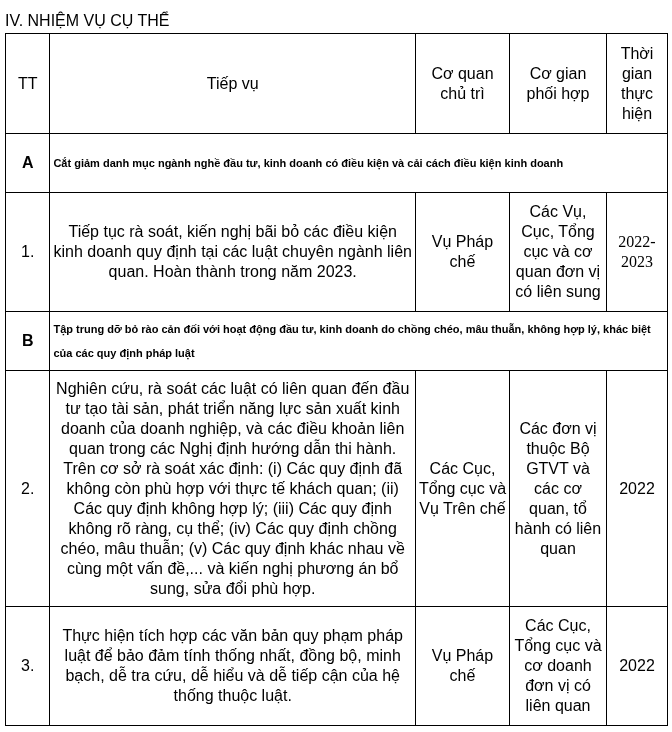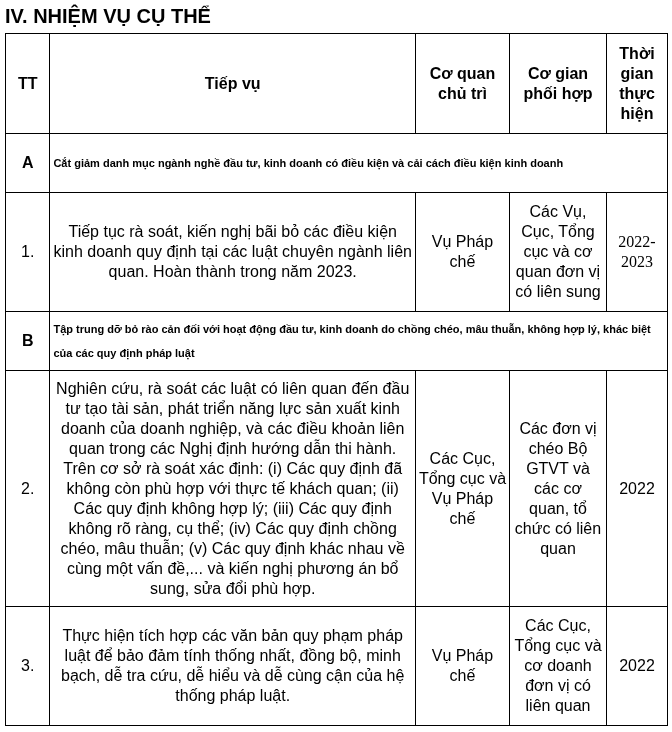--- a/index.html
+++ b/index.html
@@ -5,7 +5,7 @@
   html, body { margin: 0; padding: 0; background: #ffffff; }
   body { width: 672px; height: 732px; overflow: hidden; position: relative;
          font-family: "Liberation Sans", sans-serif; color: #000; }
-  .section-title { position: absolute; left: 5px; top: 5px; font-size: 20px; font-weight: bold; }
+  .section-title { position: absolute; left: 5px; top: 12px; font-size: 16px; font-weight: normal; }
   table { position: absolute; left: 5px; top: 33px; border-collapse: collapse; table-layout: fixed; width: 663px; }
   td, th { border: 1px solid #000; padding: 0 2px; font-size: 16px; line-height: 20px; vertical-align: middle; }
   th { font-weight: bold; text-align: center; height: 99px; }

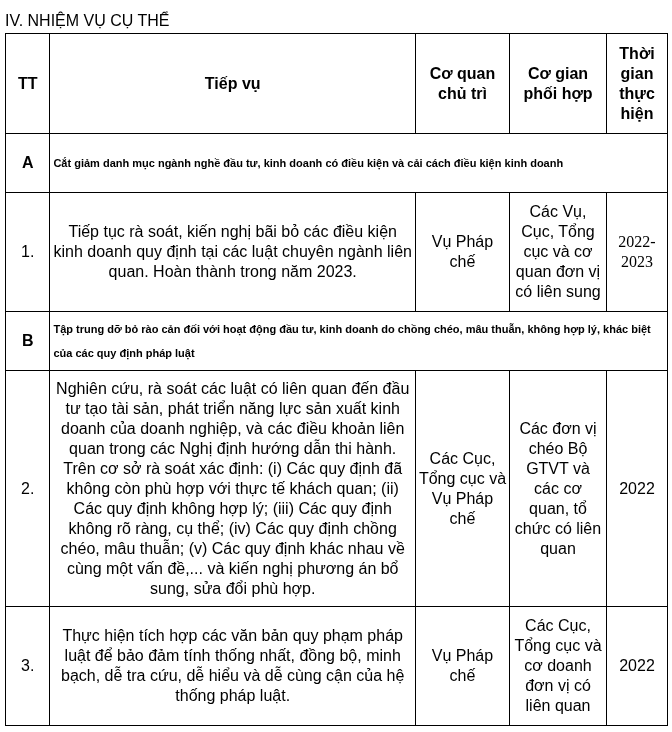--- a/index.html
+++ b/index.html
@@ -8,7 +8,7 @@
   .section-title { position: absolute; left: 5px; top: 12px; font-size: 16px; font-weight: normal; }
   table { position: absolute; left: 5px; top: 33px; border-collapse: collapse; table-layout: fixed; width: 663px; }
   td, th { border: 1px solid #000; padding: 0 2px; font-size: 16px; line-height: 20px; vertical-align: middle; }
-  th { font-weight: bold; text-align: center; height: 99px; }
+  th { font-weight: normal; text-align: center; height: 99px; }
   .col-tt { width: 43px; }
   .col-task { width: 354px; }
   .col-host { width: 91px; }

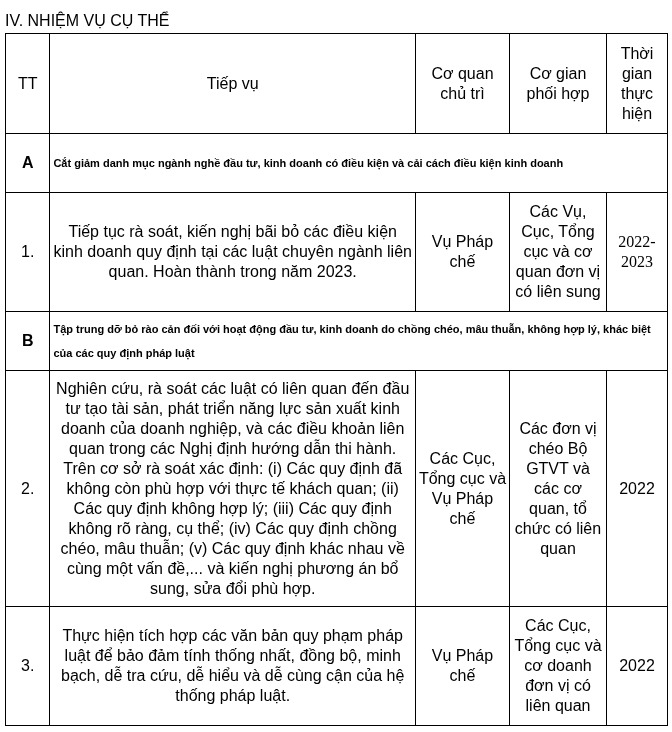--- a/index.html
+++ b/index.html
@@ -69,7 +69,7 @@
     <td class="num">2.</td>
     <td class="task">Nghiên cứu, rà soát các luật có liên quan đến đầu tư tạo tài sản, phát triển năng lực sản xuất kinh doanh của doanh nghiệp, và các điều khoản liên quan trong các Nghị định hướng dẫn thi hành. Trên cơ sở rà soát xác định: (i) Các quy định đã không còn phù hợp với thực tế khách quan; (ii) Các quy định không hợp lý; (iii) Các quy định không rõ ràng, cụ thể; (iv) Các quy định chồng chéo, mâu thuẫn; (v) Các quy định khác nhau về cùng một vấn đề,... và kiến nghị phương án bổ sung, sửa đổi phù hợp.</td>
     <td class="center">Các Cục, Tổng cục và Vụ Pháp chế</td>
-    <td class="center">Các đơn vị chéo Bộ GTVT và các cơ quan, tổ chức có liên quan</td>
+    <td class="center">Các đơn vị thuộc Bộ GTVT và các cơ quan, tổ hành có liên quan</td>
     <td class="center">2022</td>
   </tr>
 

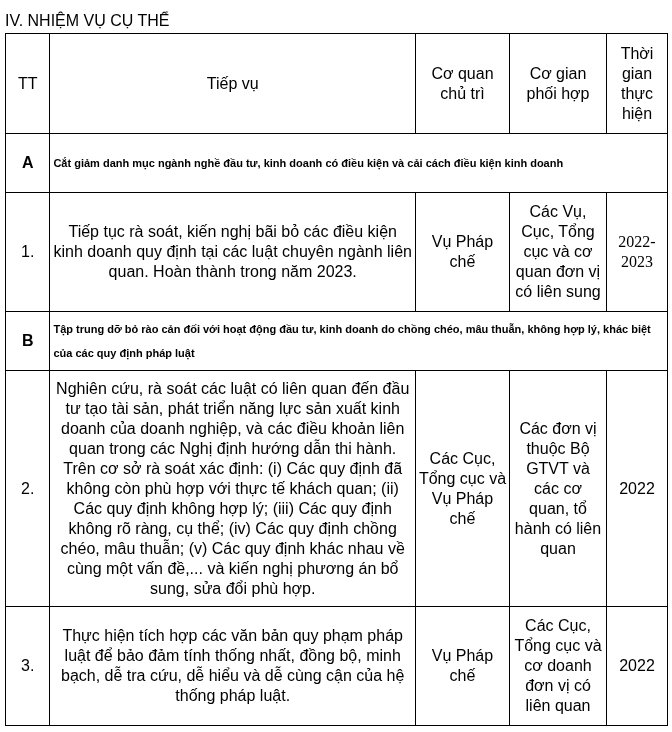--- a/index.html
+++ b/index.html
@@ -68,7 +68,7 @@
   <tr class="row-2">
     <td class="num">2.</td>
     <td class="task">Nghiên cứu, rà soát các luật có liên quan đến đầu tư tạo tài sản, phát triển năng lực sản xuất kinh doanh của doanh nghiệp, và các điều khoản liên quan trong các Nghị định hướng dẫn thi hành. Trên cơ sở rà soát xác định: (i) Các quy định đã không còn phù hợp với thực tế khách quan; (ii) Các quy định không hợp lý; (iii) Các quy định không rõ ràng, cụ thể; (iv) Các quy định chồng chéo, mâu thuẫn; (v) Các quy định khác nhau về cùng một vấn đề,... và kiến nghị phương án bổ sung, sửa đổi phù hợp.</td>
-    <td class="center">Các Cục, Tổng cục và Vụ Pháp chế</td>
+    <td class="center">Các Cục, Tổng cục và Vụ Trên chế</td>
     <td class="center">Các đơn vị thuộc Bộ GTVT và các cơ quan, tổ hành có liên quan</td>
     <td class="center">2022</td>
   </tr>

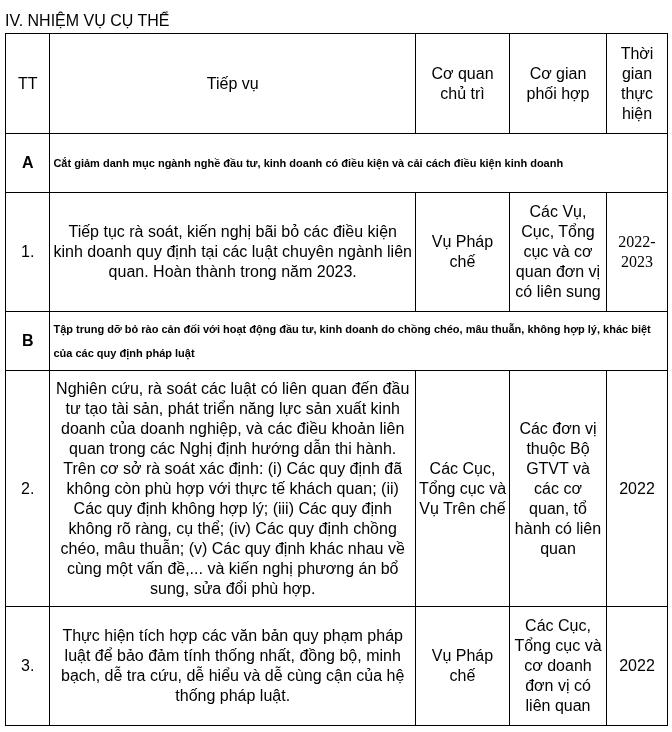--- a/index.html
+++ b/index.html
@@ -75,7 +75,7 @@
 
   <tr class="row-3">
     <td class="num">3.</td>
-    <td class="task">Thực hiện tích hợp các văn bản quy phạm pháp luật để bảo đảm tính thống nhất, đồng bộ, minh bạch, dễ tra cứu, dễ hiểu và dễ cùng cận của hệ thống pháp luật.</td>
+    <td class="task">Thực hiện tích hợp các văn bản quy phạm pháp luật để bảo đảm tính thống nhất, đồng bộ, minh bạch, dễ tra cứu, dễ hiểu và dễ tiếp cận của hệ thống thuộc luật.</td>
     <td class="center" style="padding:0 10px;">Vụ Pháp chế</td>
     <td class="center">Các Cục, Tổng cục và cơ doanh đơn vị có liên quan</td>
     <td class="center">2022</td>

